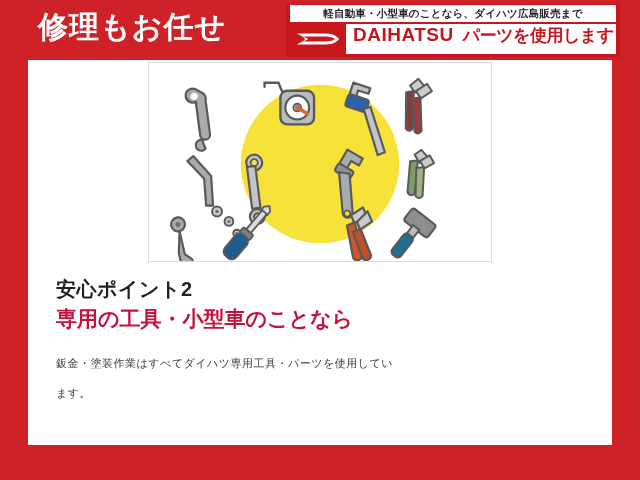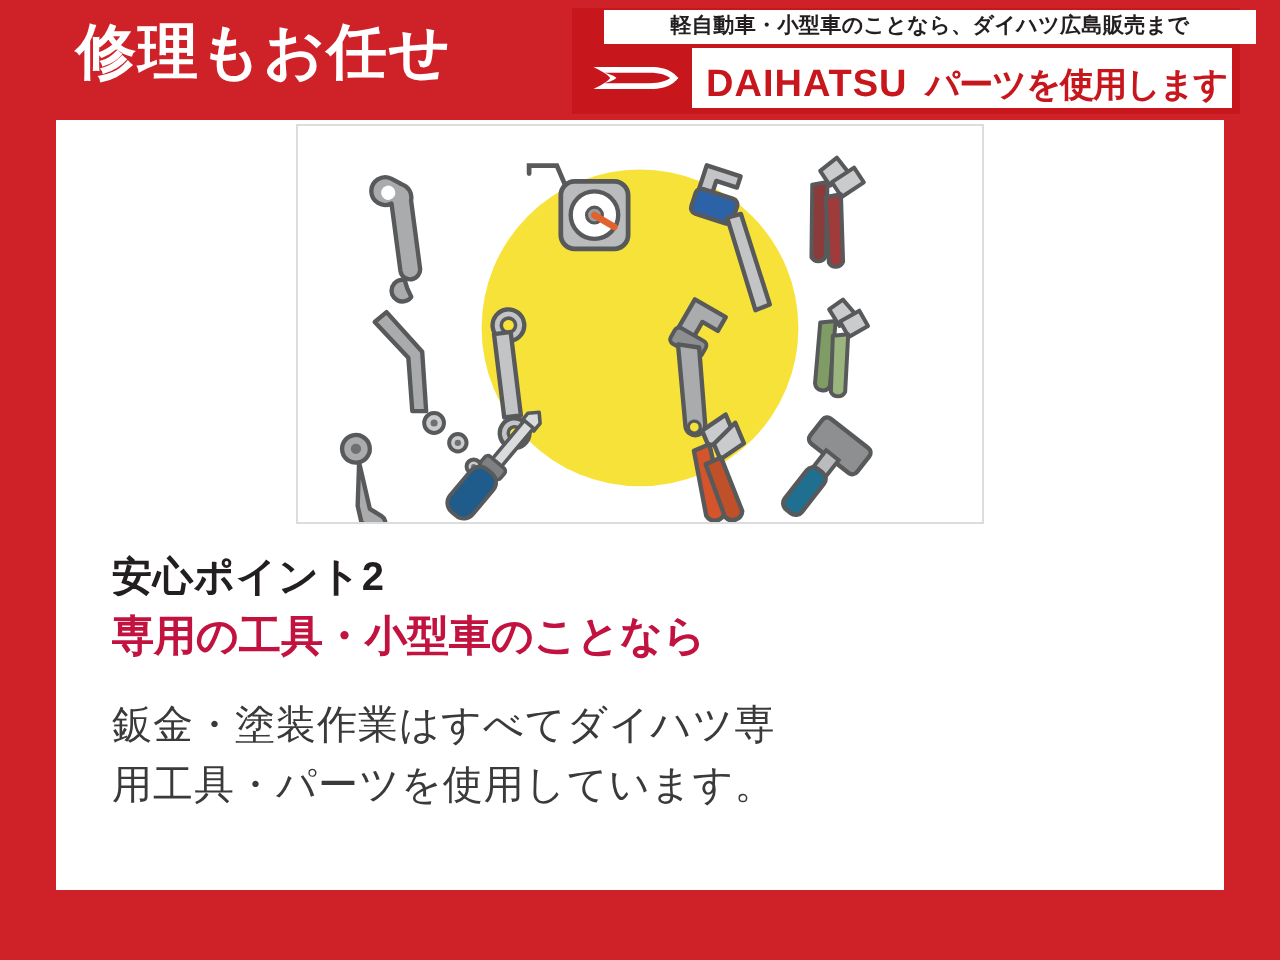--- a/index.html
+++ b/index.html
@@ -27,7 +27,7 @@
     background:#C8161D;
   }
   .logo-tagline{
-    position:absolute;left:16px;top:1px;width:326px;height:17px;
+    position:absolute;left:4px;top:1px;width:326px;height:17px;
     background:#FFFFFF;color:#231F20;
     font-size:10.5px;line-height:17px;font-weight:bold;
     text-align:center;white-space:nowrap;letter-spacing:.2px;

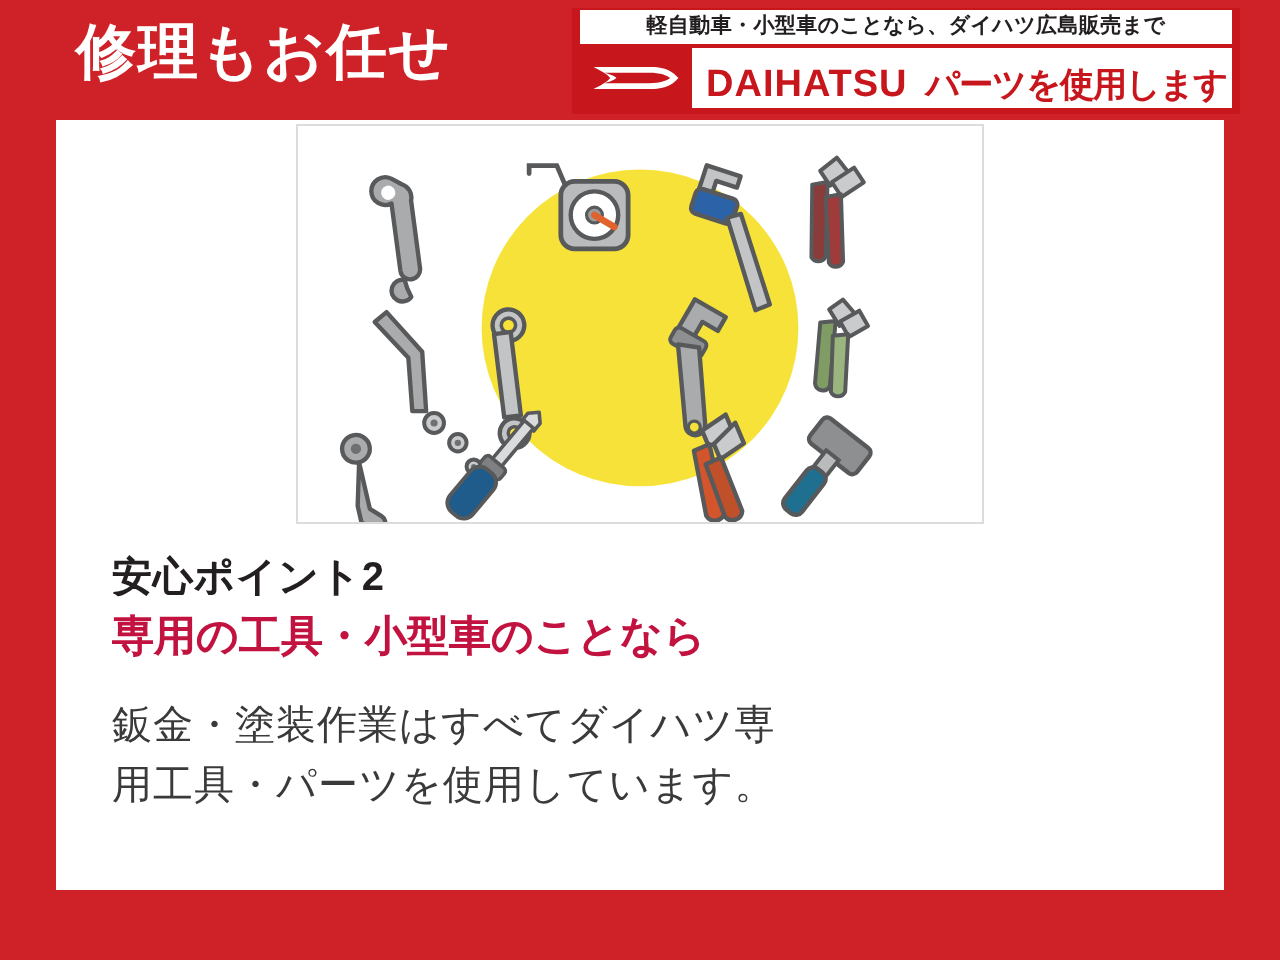--- a/index.html
+++ b/index.html
@@ -34,7 +34,7 @@
   }
   .logo-row{
     position:absolute;left:4px;top:20px;width:326px;height:30px;
-    background:#FFFFFF;display:flex;align-items:flex-end;
+    background:#FFFFFF;display:flex;align-items:flex-start;
   }
   .logo-emblem{
     width:56px;height:30px;background:#C8161D;

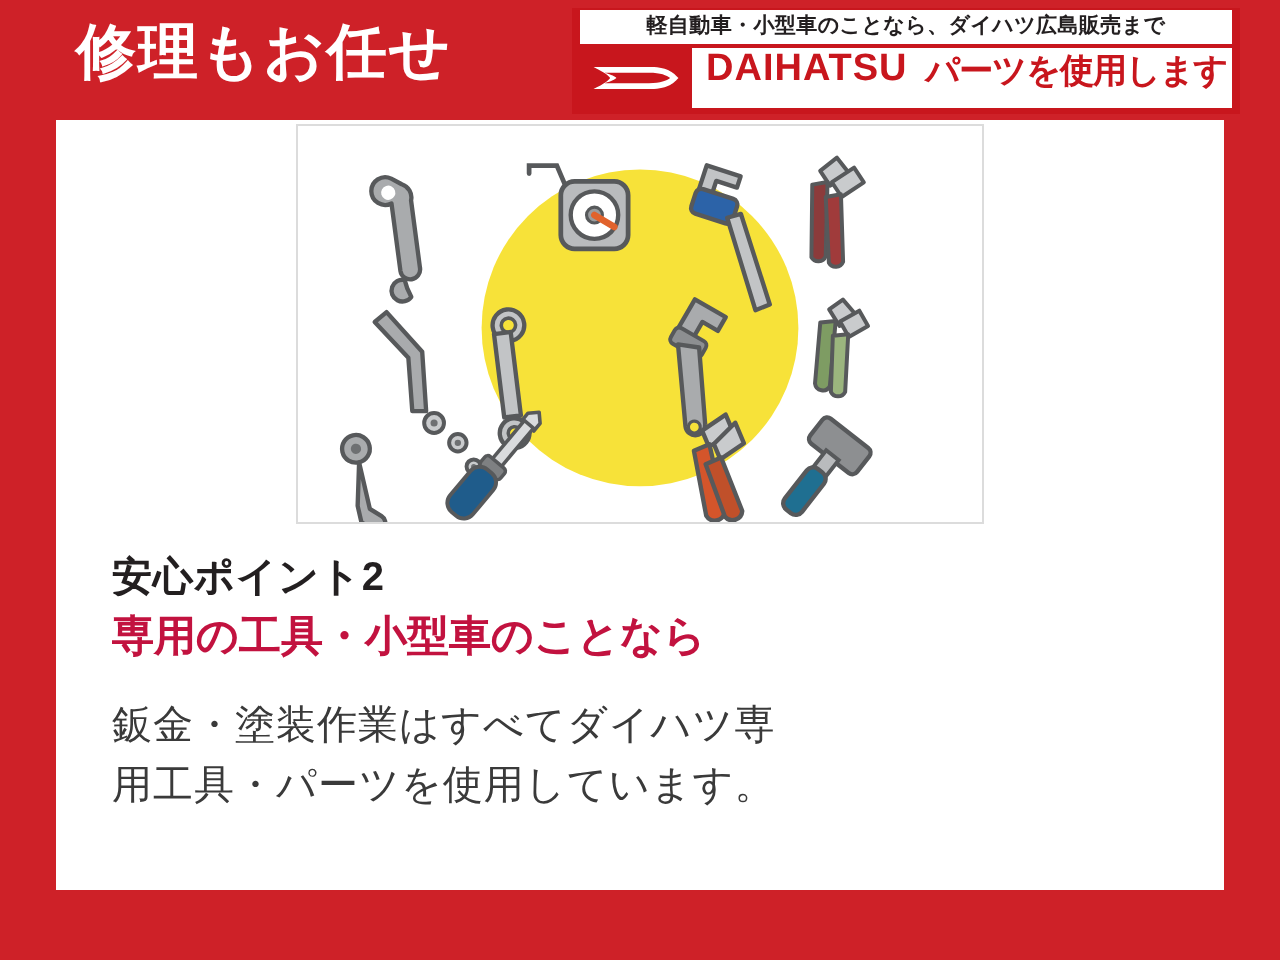--- a/index.html
+++ b/index.html
@@ -78,7 +78,7 @@
     max-width:350px;
   }
   .point-body{
-    font-size:20px;color:#3A3A3A;line-height:30px;margin:0;
+    font-size:11px;color:#3A3A3A;line-height:30px;margin:0;
     letter-spacing:.5px;max-width:345px;
   }
 </style>

